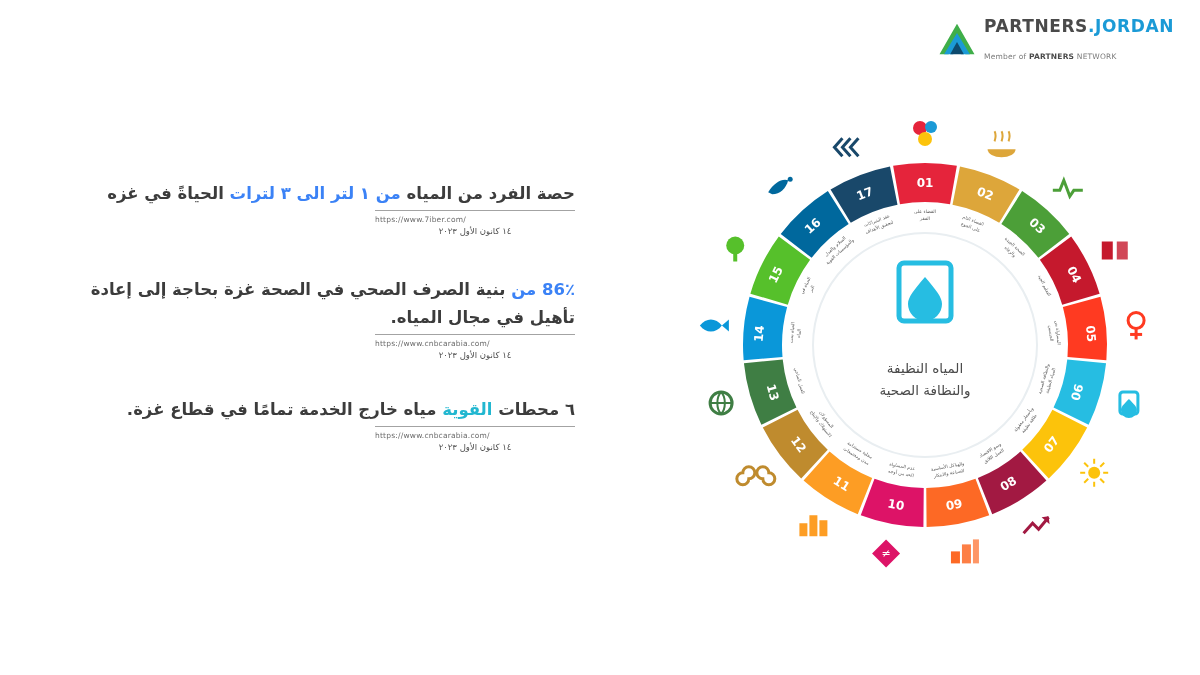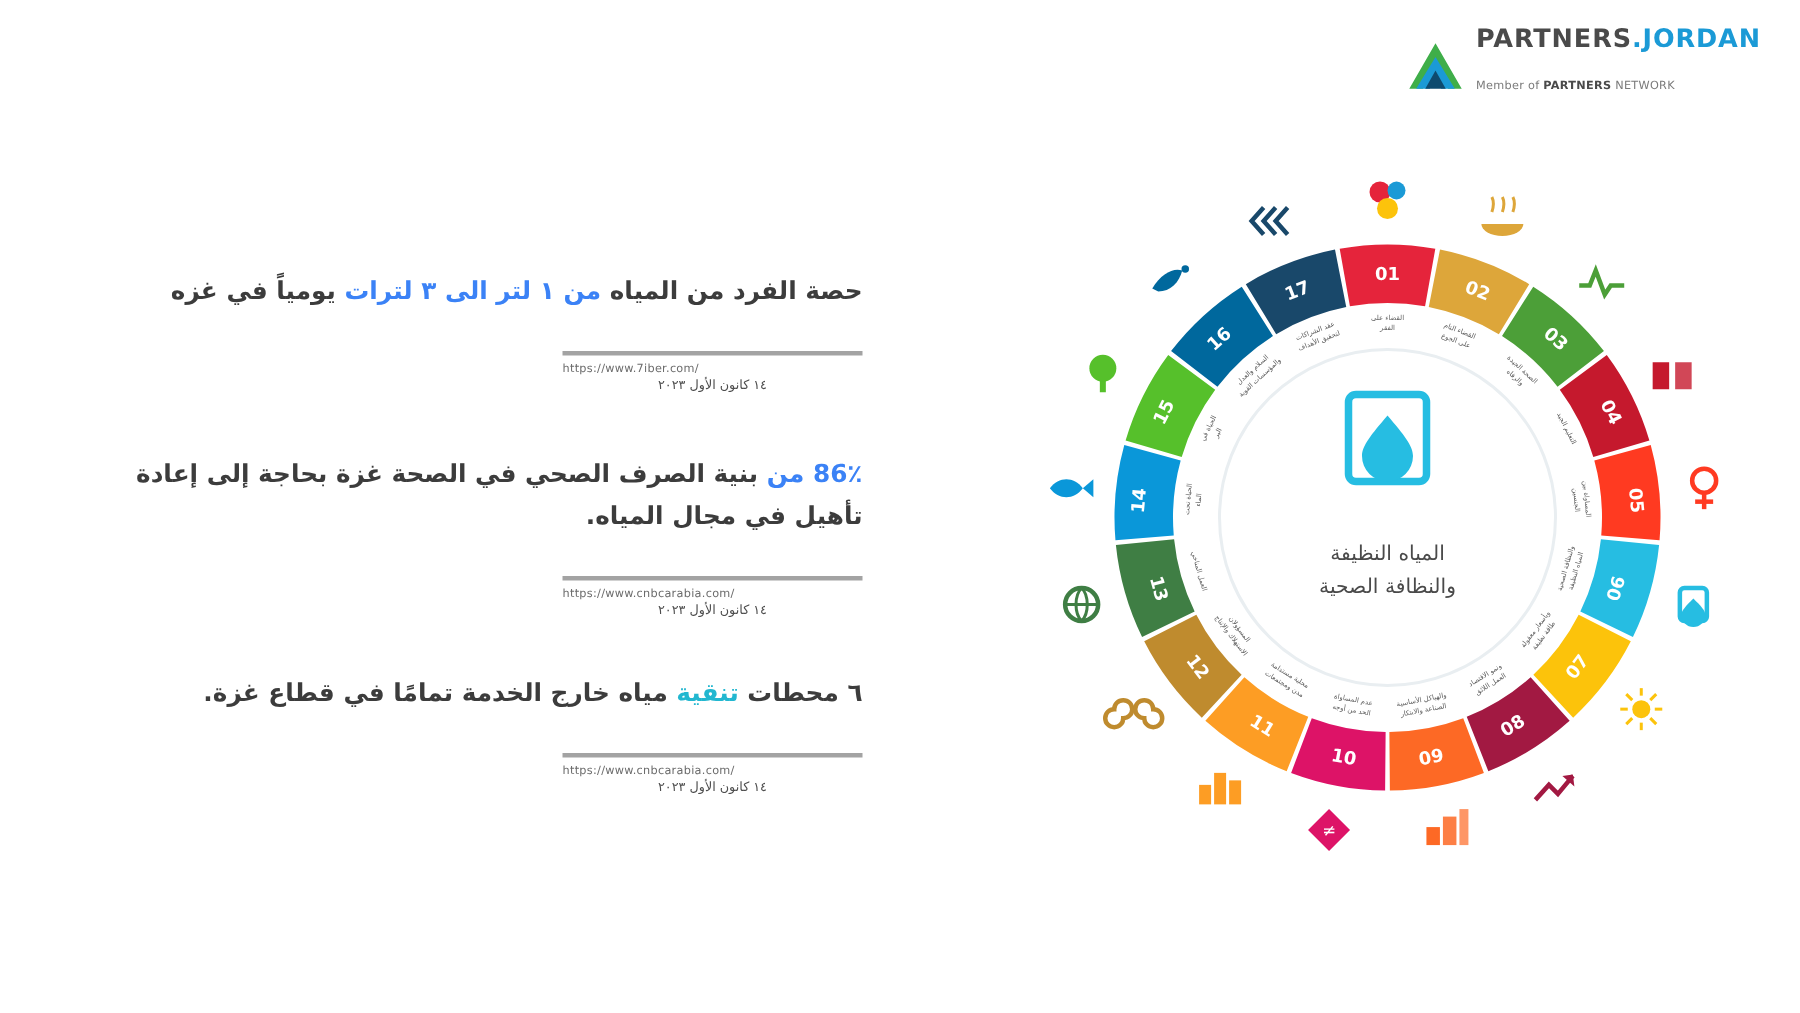--- a/index.html
+++ b/index.html
@@ -21,7 +21,7 @@
     top: 18px;
     right: 26px;
     display: flex;
-    align-items: flex-end;
+    align-items: center;
     gap: 8px;
   }
   .logo-mark { width: 38px; height: 34px; }

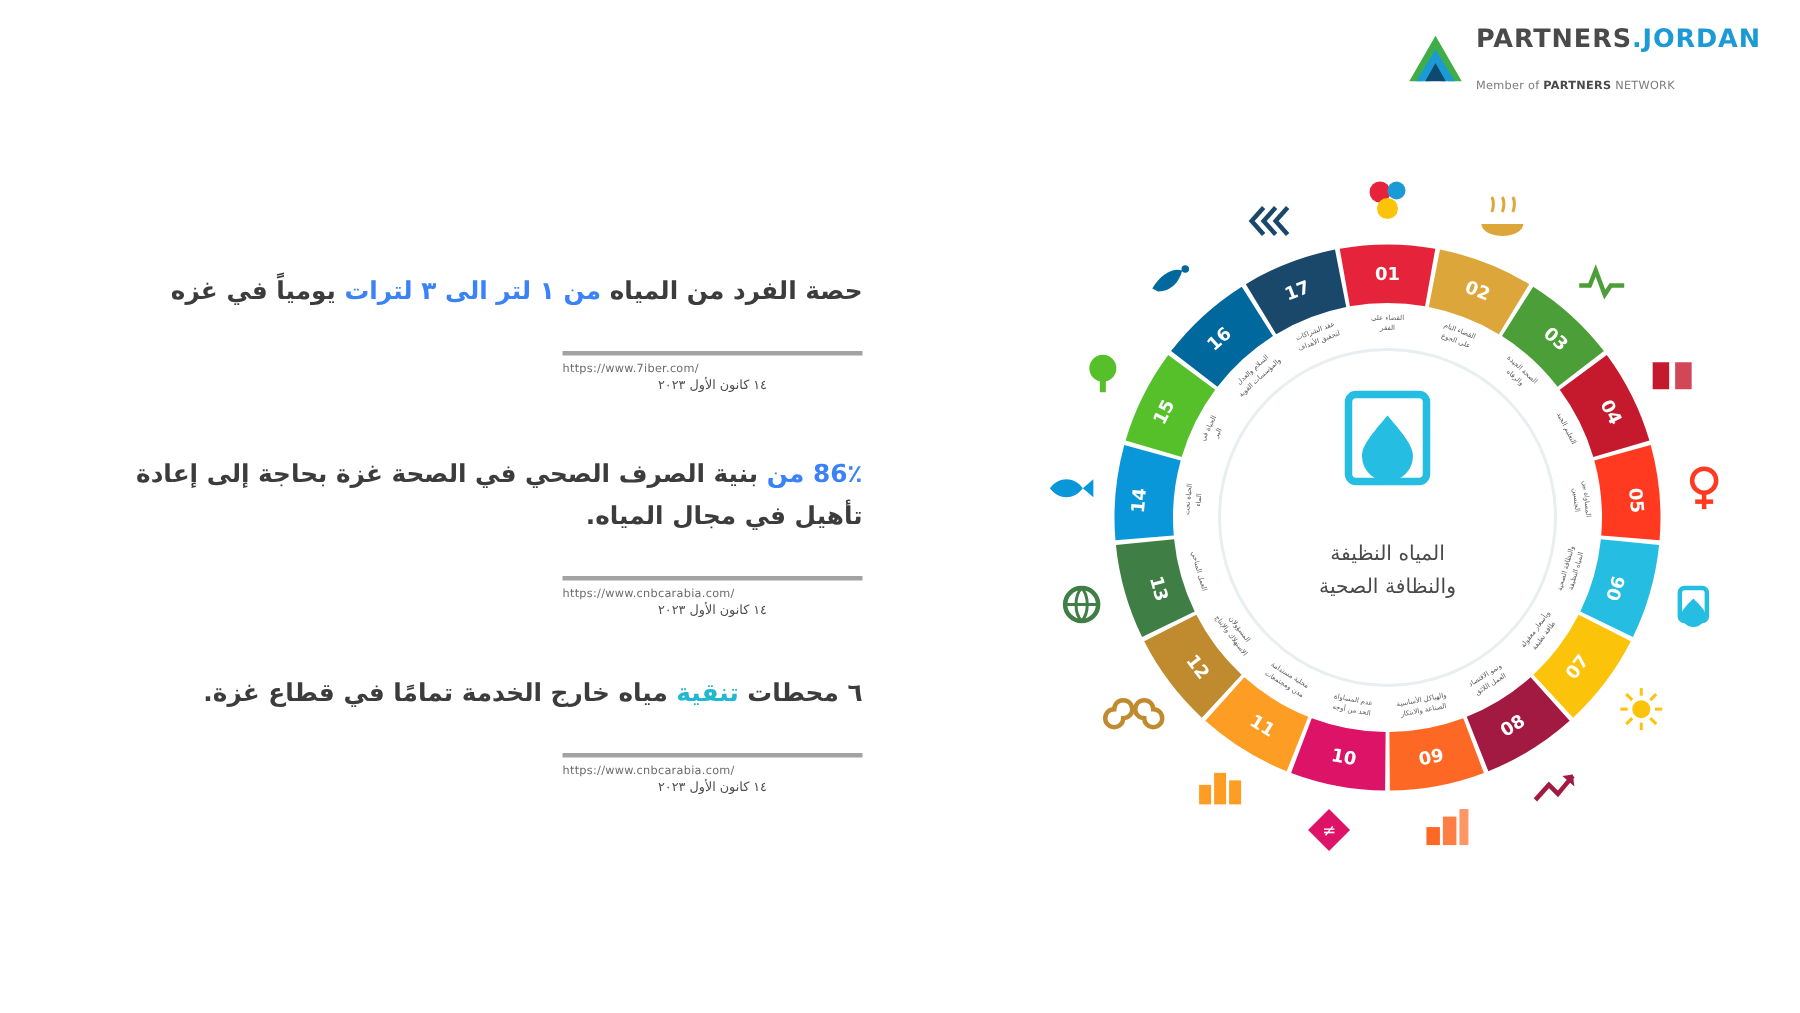--- a/index.html
+++ b/index.html
@@ -130,7 +130,7 @@
 
   <div class="stat-block">
     <div class="stat-text">
-      <span>حصة الفرد من المياه </span><span class="hl-pink">من ١ لتر الى ٣ لترات</span><span> يومياً في غزه</span>
+      <span>حصة الفرد من المياه </span><span class="hl-pink">من ١ لتر الى ٣ لترات</span><span> الحياةً في غزه</span>
     </div>
     <div class="source">
       <div class="source-url">https://www.7iber.com/</div>

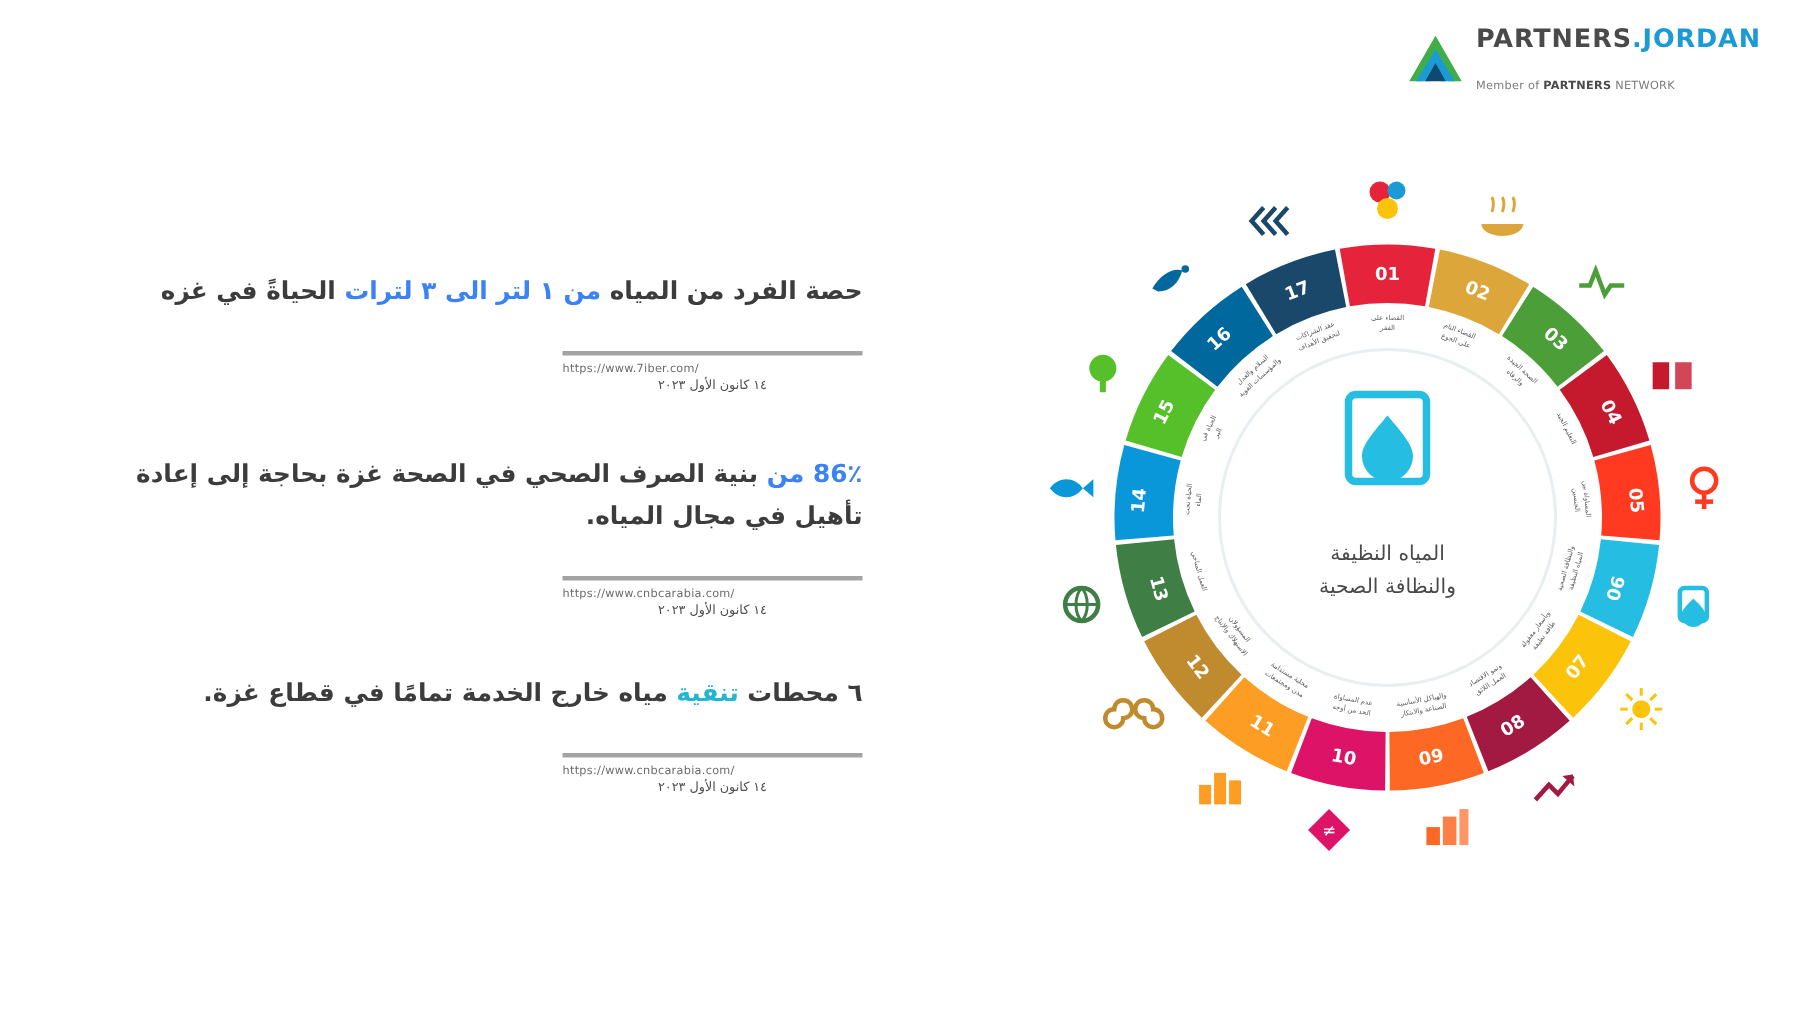--- a/index.html
+++ b/index.html
@@ -62,8 +62,8 @@
   .stat-text .hl-cyan { color: #22b7d0; }
 
   .source {
-    margin-top: 26px;
-    border-top: 3px solid #a3a3a3;
+    margin-top: 2px;
+    border-top: 1px solid #a3a3a3;
     padding-top: 4px;
     width: 200px;
     direction: ltr;

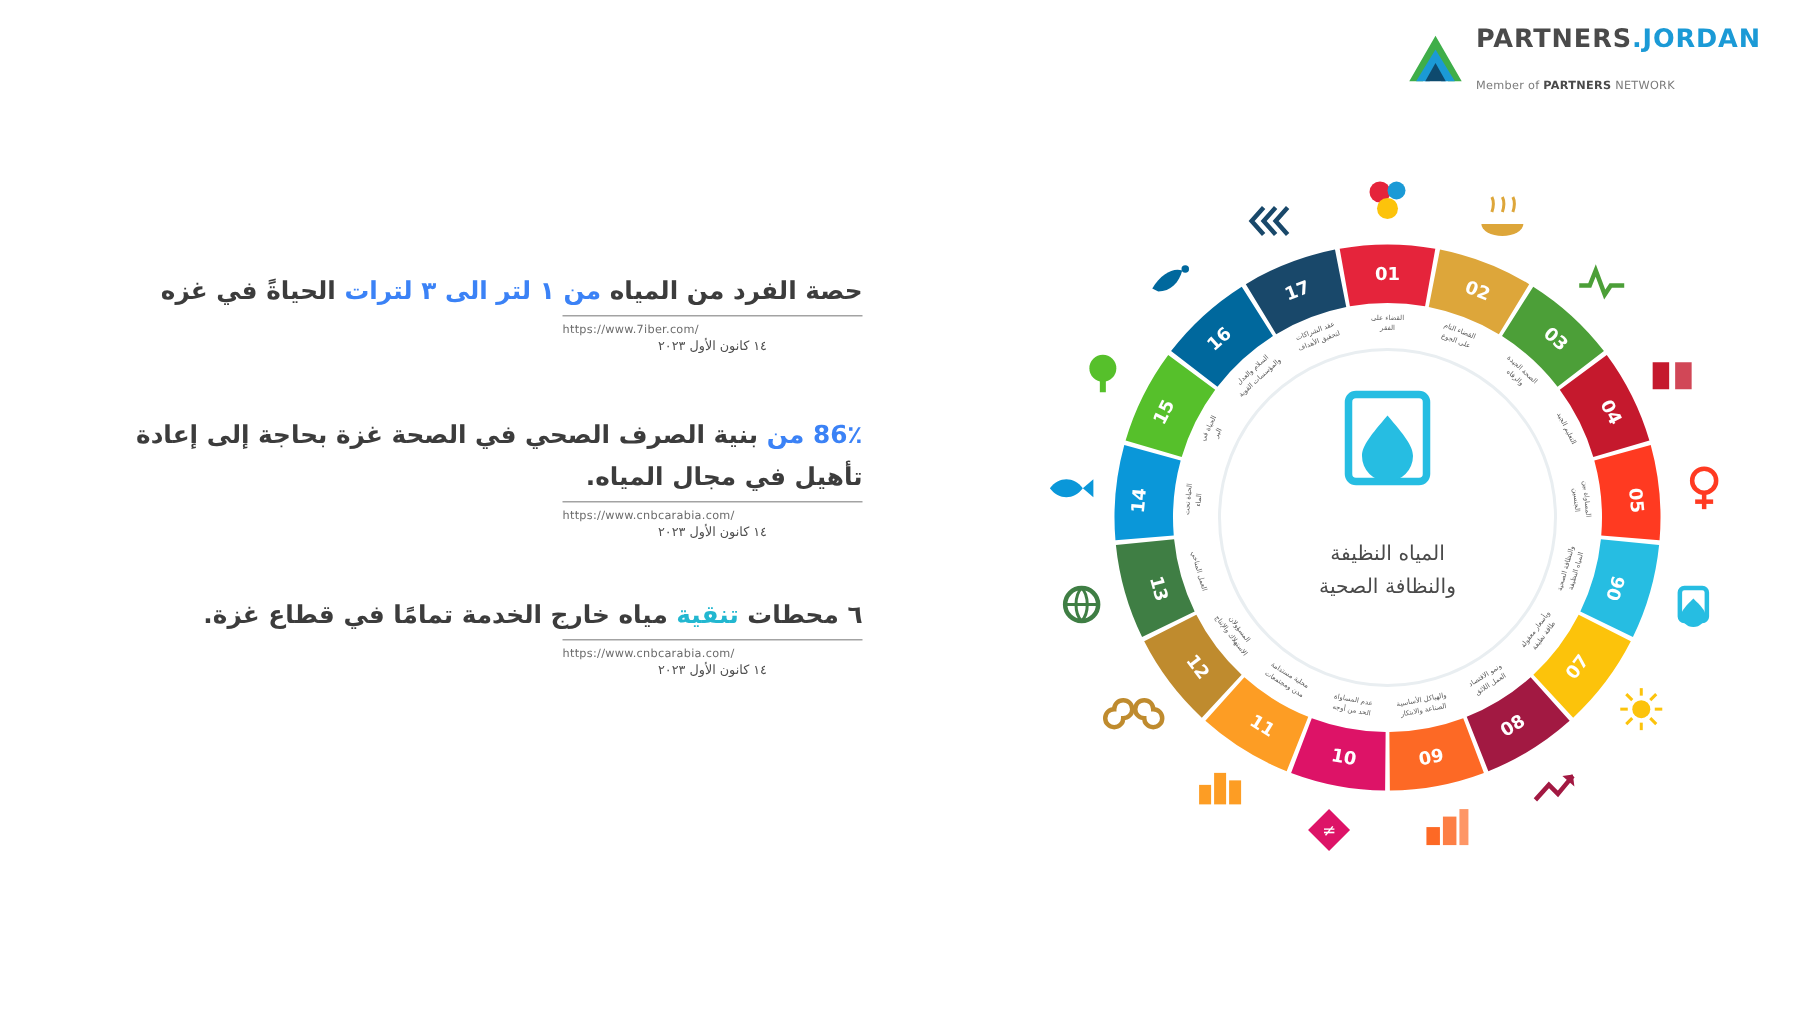--- a/index.html
+++ b/index.html
@@ -154,7 +154,7 @@
 
   <div class="stat-block">
     <div class="stat-text">
-      <span>٦ محطات </span><span class="hl-cyan">تنقية</span><span> مياه خارج الخدمة تمامًا في قطاع غزة.</span>
+      <span>٦ محطات </span><span class="hl-cyan">القوية</span><span> مياه خارج الخدمة تمامًا في قطاع غزة.</span>
     </div>
     <div class="source">
       <div class="source-url">https://www.cnbcarabia.com/</div>

